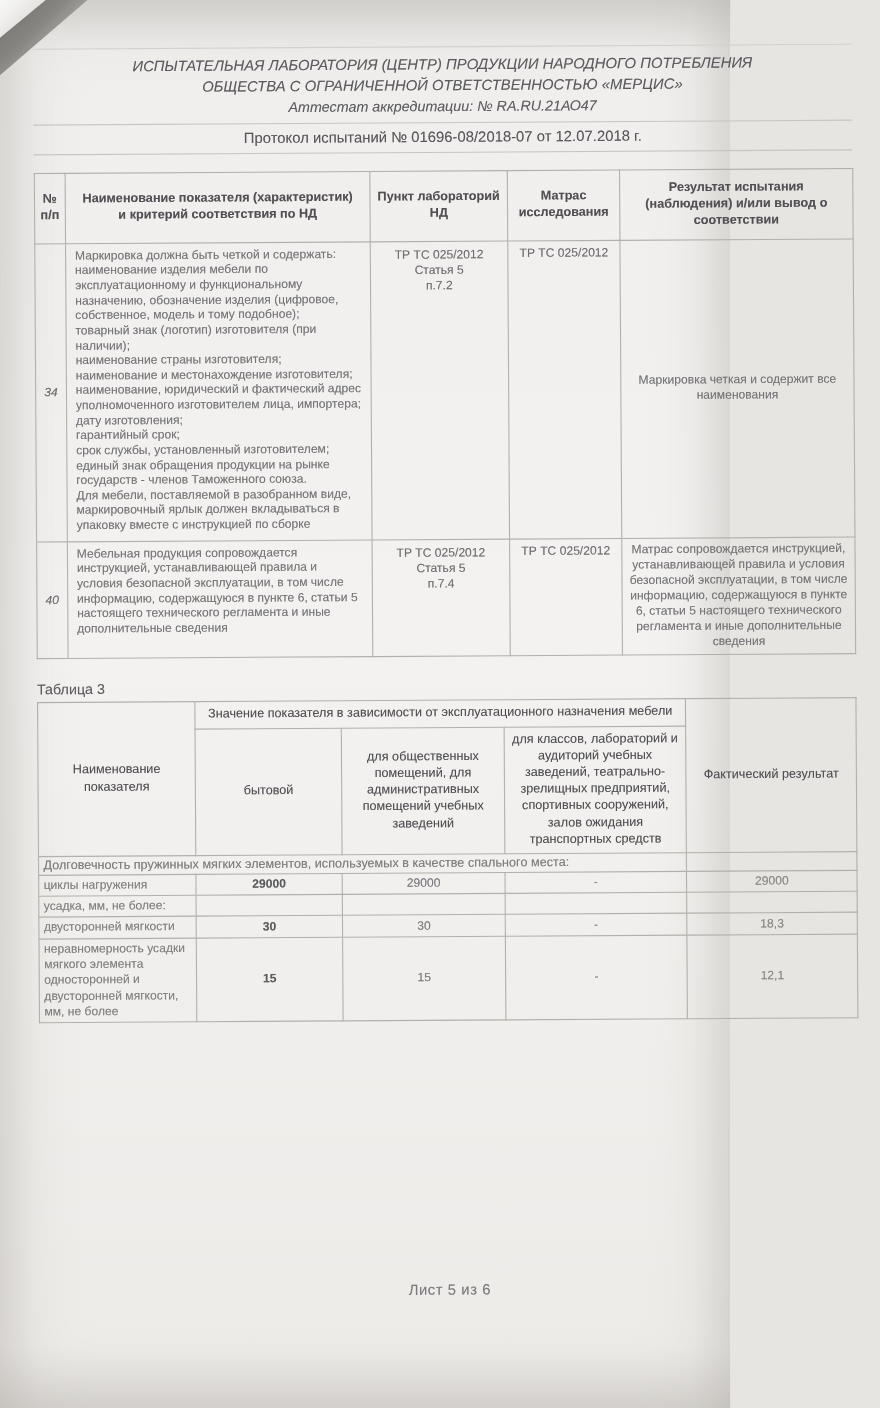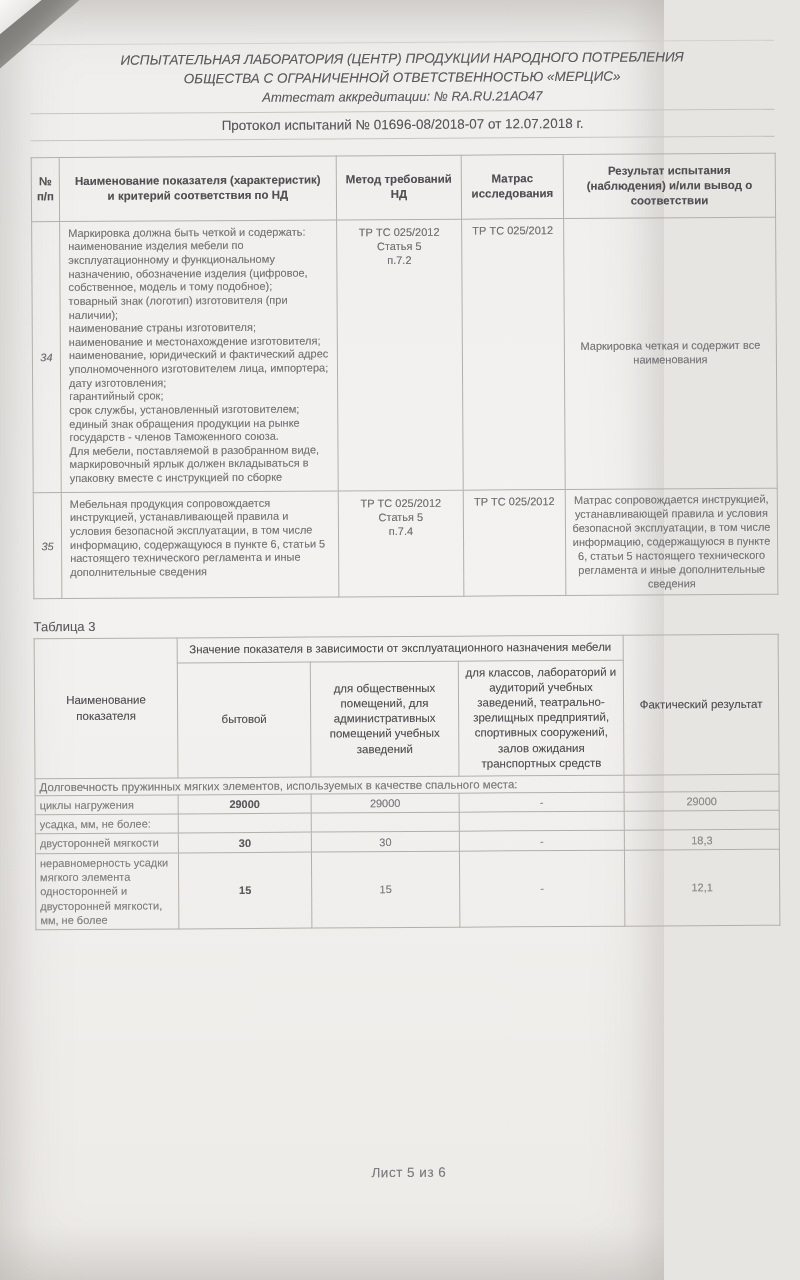--- a/index.html
+++ b/index.html
@@ -127,7 +127,7 @@
 п/п</th>
           <th>Наименование показателя (характеристик)
 и критерий соответствия по НД</th>
-          <th>Метод требований
+          <th>Пункт лабораторий
 НД</th>
           <th>Матрас
 исследования</th>

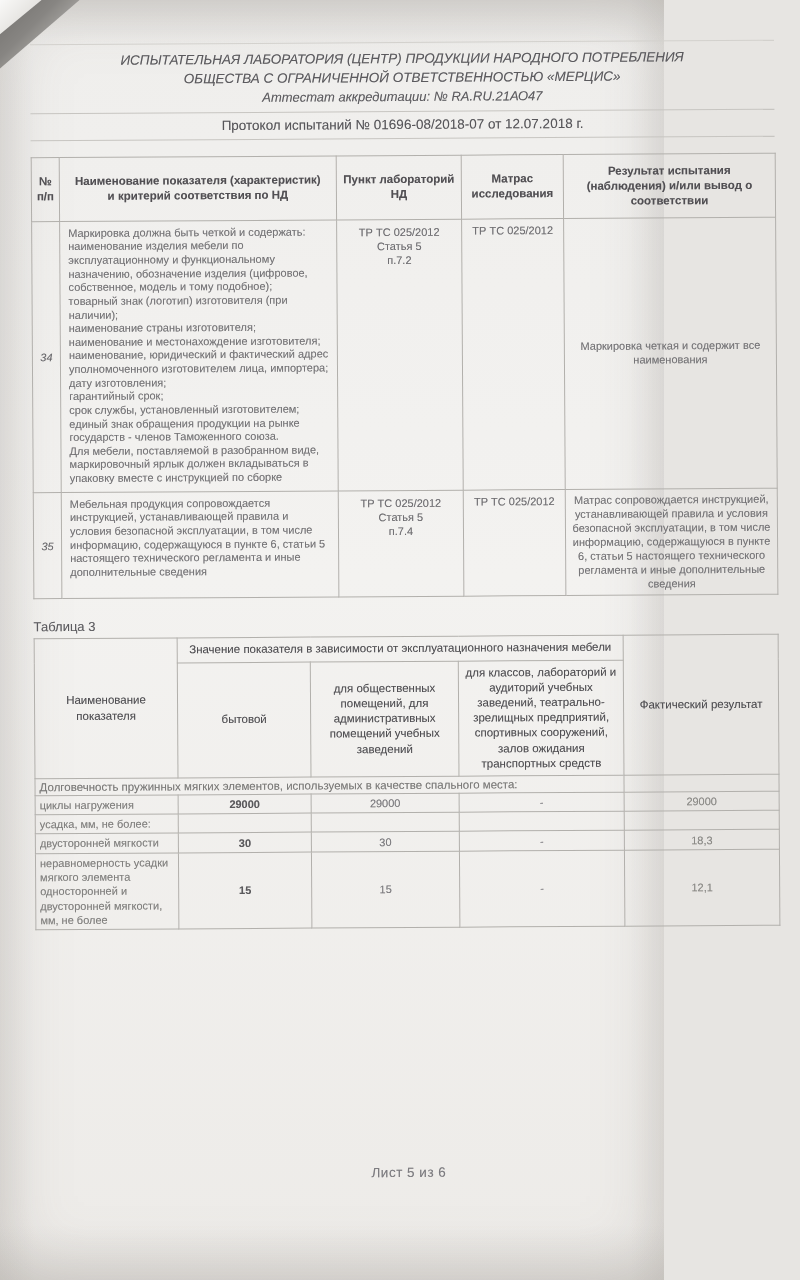--- a/index.html
+++ b/index.html
@@ -157,7 +157,7 @@
           <td class="cell-result">Маркировка четкая и содержит все наименования</td>
         </tr>
         <tr>
-          <td class="cell-num">35</td>
+          <td class="cell-num">40</td>
           <td class="cell-name">Мебельная продукция сопровождается инструкцией, устанавливающей правила и условия безопасной эксплуатации, в том числе информацию, содержащуюся в пункте 6, статьи 5 настоящего технического регламента и иные дополнительные сведения</td>
           <td class="cell-clause">ТР ТС 025/2012
 Статья 5

